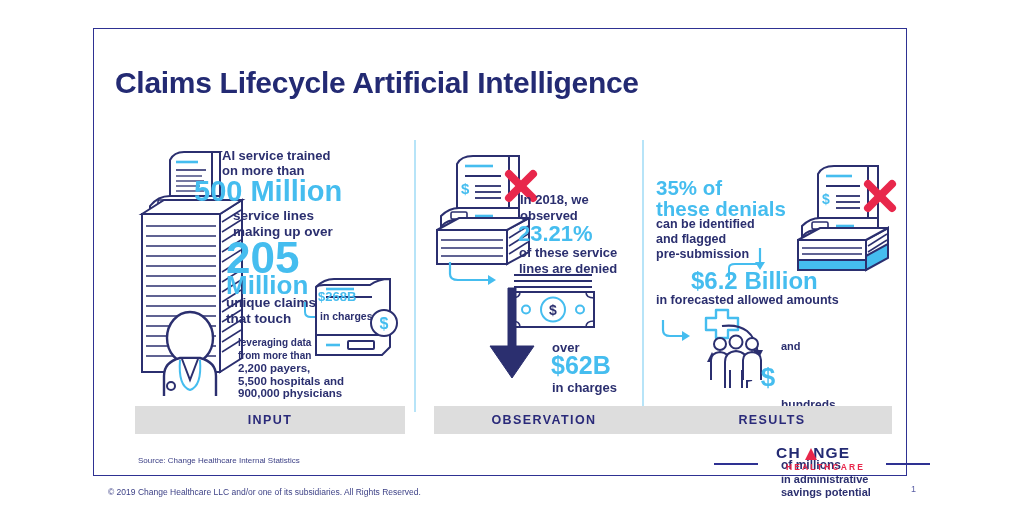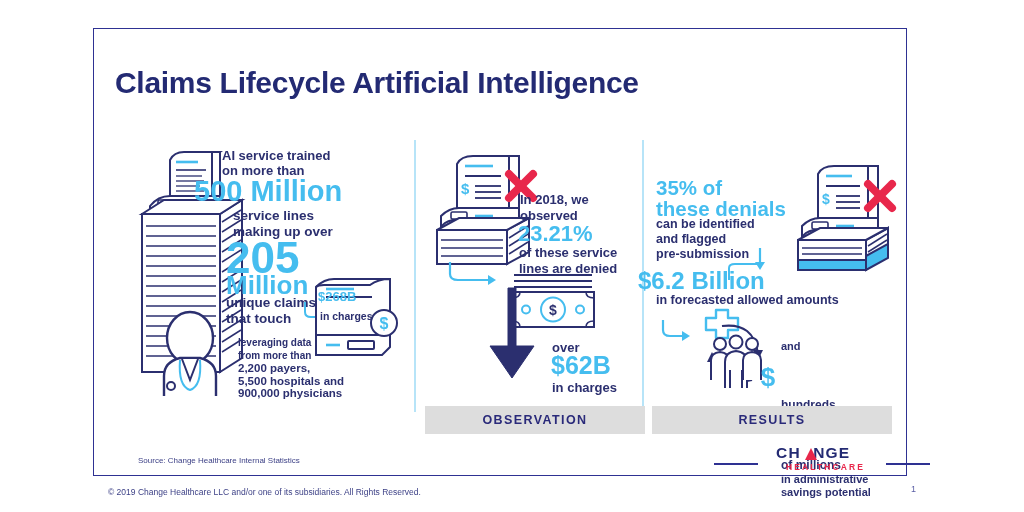--- a/index.html
+++ b/index.html
@@ -157,7 +157,7 @@
     font-size:12.5px; line-height:15px;
   }
   .rs-62b {
-    left:638px; top:268px;
+    left:691px; top:268px;
     font-size:24px; line-height:25px;
   }
   .rs-fore {

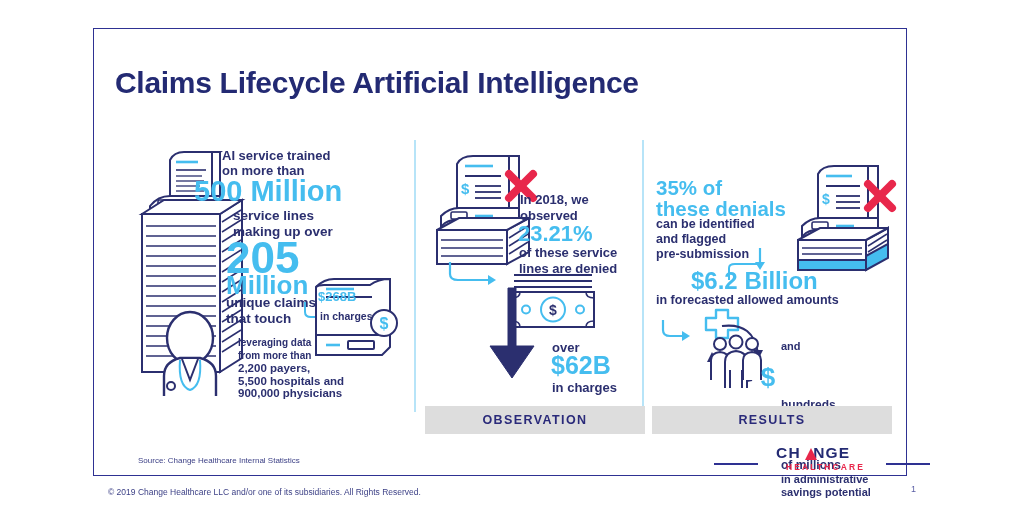--- a/index.html
+++ b/index.html
@@ -498,6 +498,9 @@
     <div>savings potential</div>
   </div>
 
+  <div class="label-bar b-input">
+    <span>INPUT</span>
+  </div>
   <div class="label-bar b-obs">
     <span>OBSERVATION</span>
   </div>

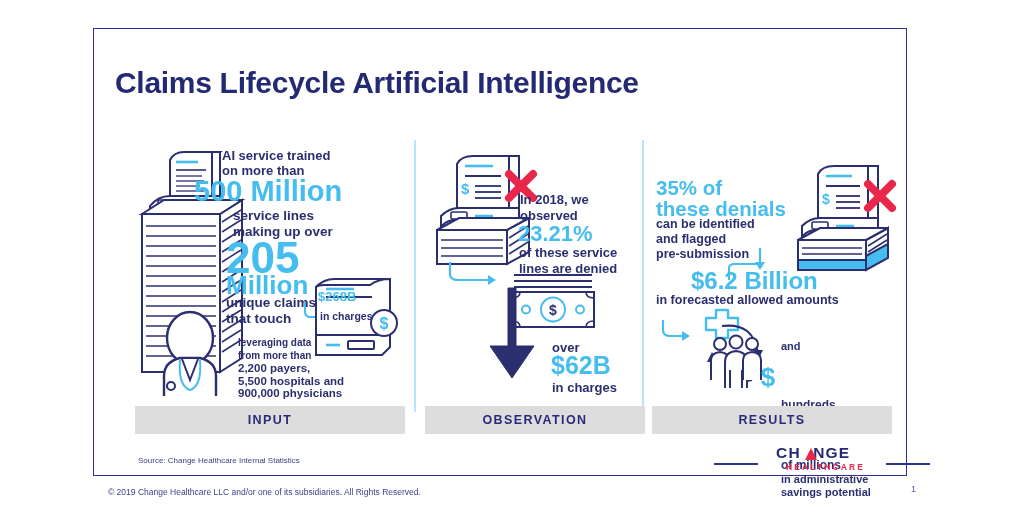--- a/index.html
+++ b/index.html
@@ -60,7 +60,7 @@
     letter-spacing:1.4px;
   }
   .label-bar.b-input { left:135px; width:270px; }
-  .label-bar.b-obs   { left:425px; width:220px; }
+  .label-bar.b-obs   { left:434px; width:220px; }
   .label-bar.b-res   { left:652px; width:240px; }
 
   

